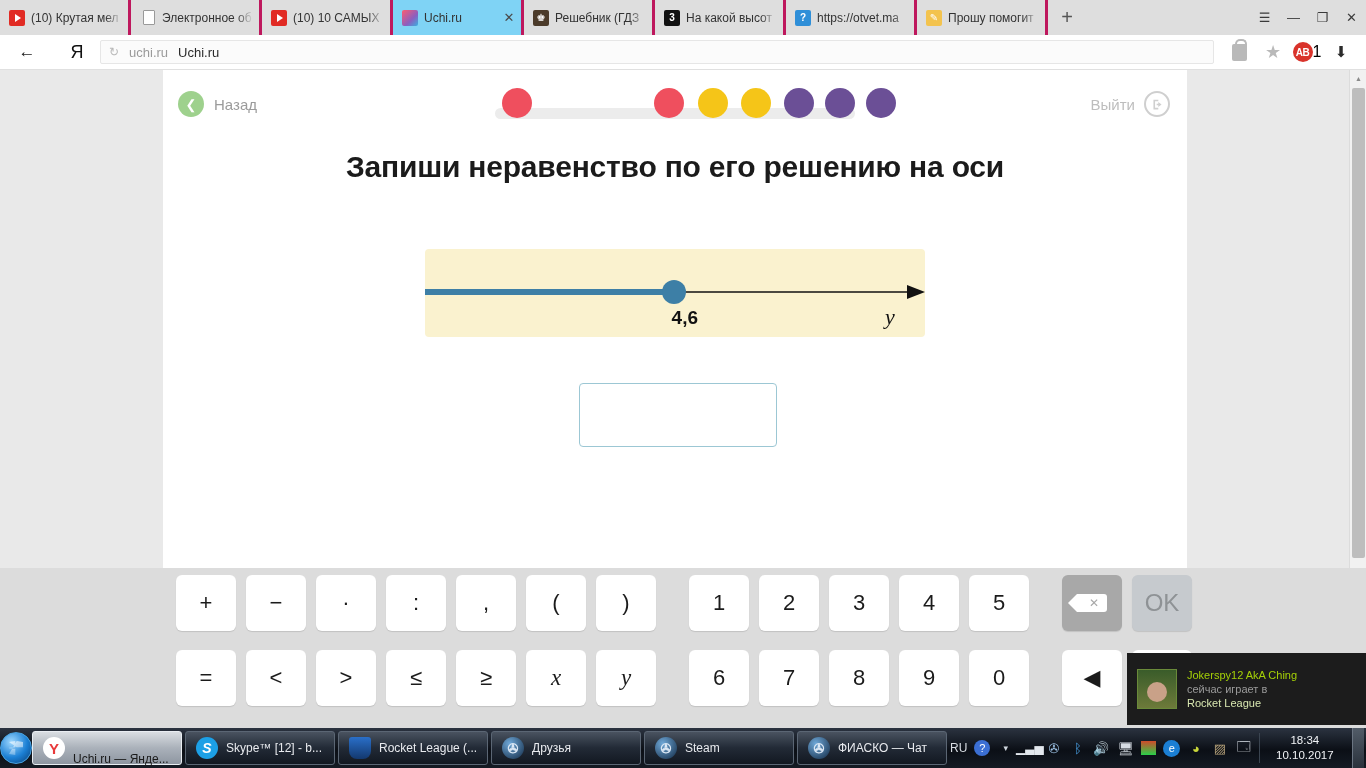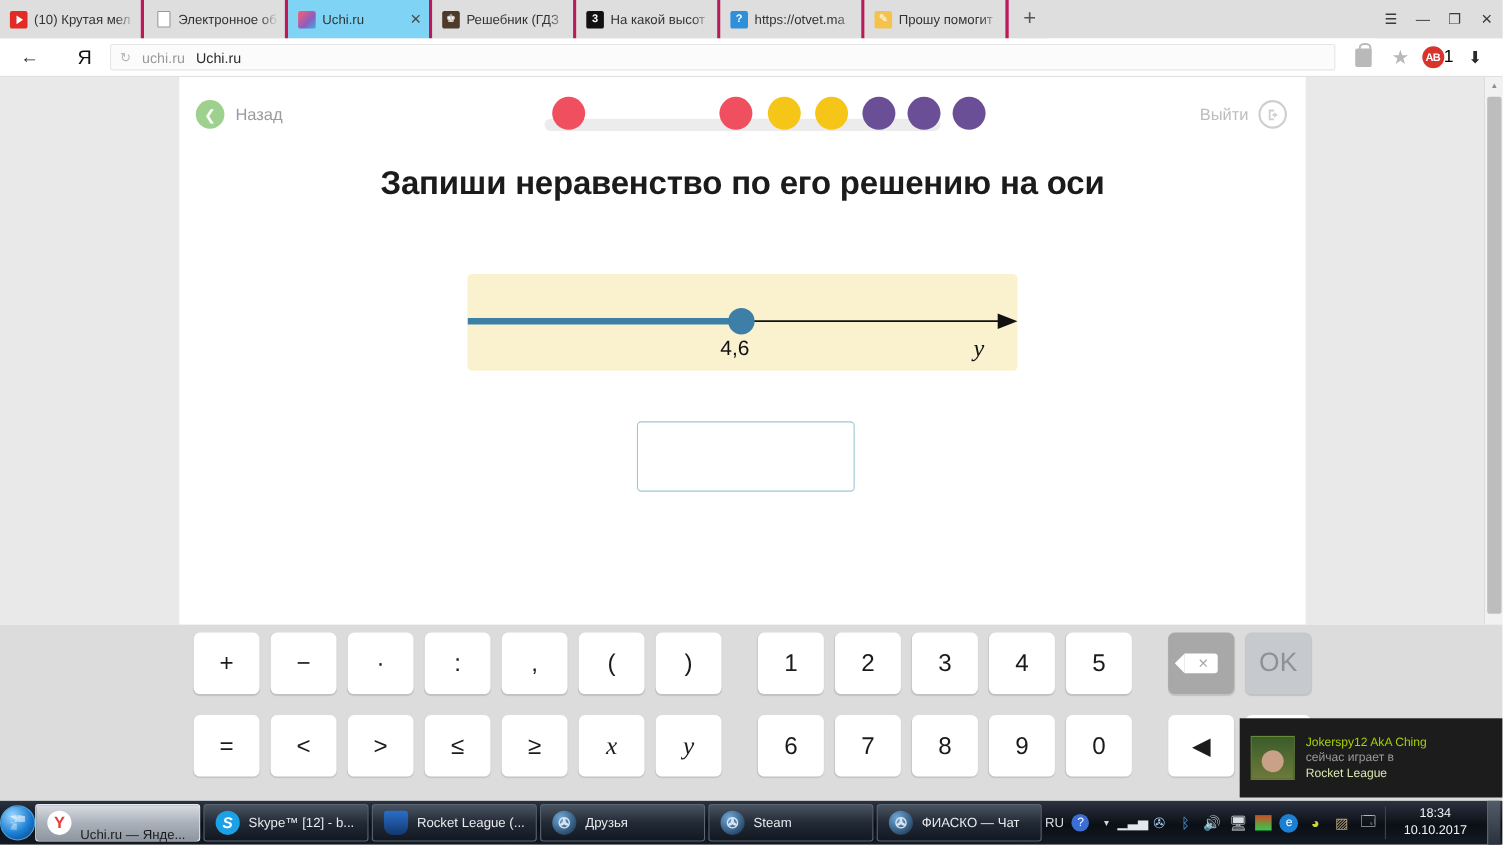--- a/index.html
+++ b/index.html
@@ -297,6 +297,10 @@
           <span class="fav-doc"></span>
         </span>
       <span class="tabtitle">Электронное об</span>
+    </div>
+    <div class="tab">
+      <span class="favicon fav-yt"></span>
+      <span class="tabtitle">(10) 10 САМЫХ</span>
     </div>
     <div class="tab active">
       <span class="favicon fav-uchi"></span>

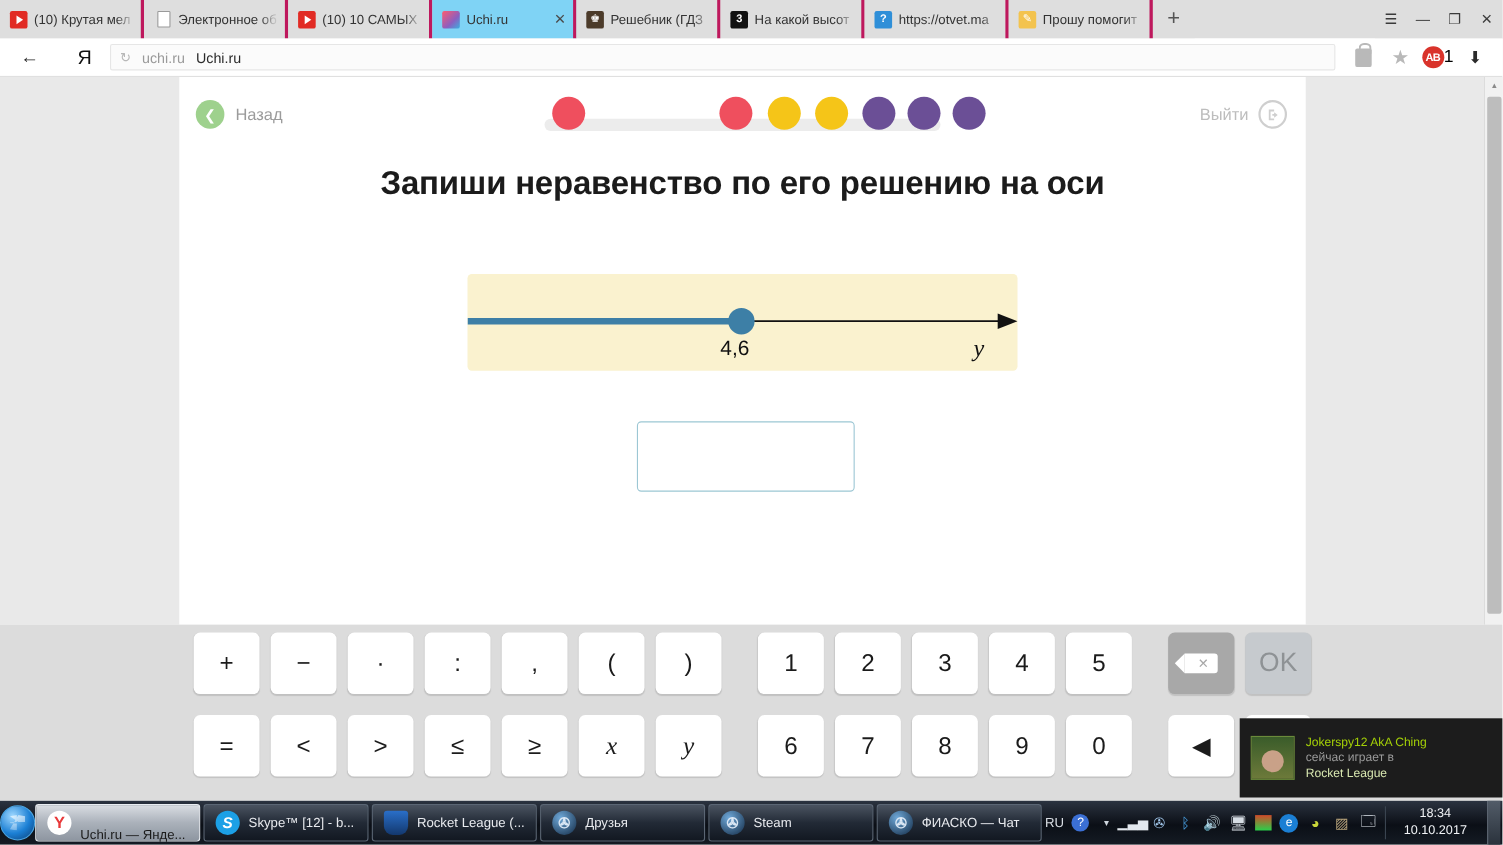--- a/index.html
+++ b/index.html
@@ -170,8 +170,8 @@
   }
   .axis-svg { position: absolute; left: 0; top: 0; }
   .axis-label-num {
-    position: absolute; left: 213px; top: 58px; width: 60px; text-align: center;
-    font-size: 19px; font-weight: normal; color: #111;
+    position: absolute; left: 213px; top: 58px; width: 60px; text-align: right;
+    font-size: 19px; font-weight: bold; color: #111;
   }
   .axis-label-var {
     position: absolute; left: 460px; top: 55px; font-size: 22px;

